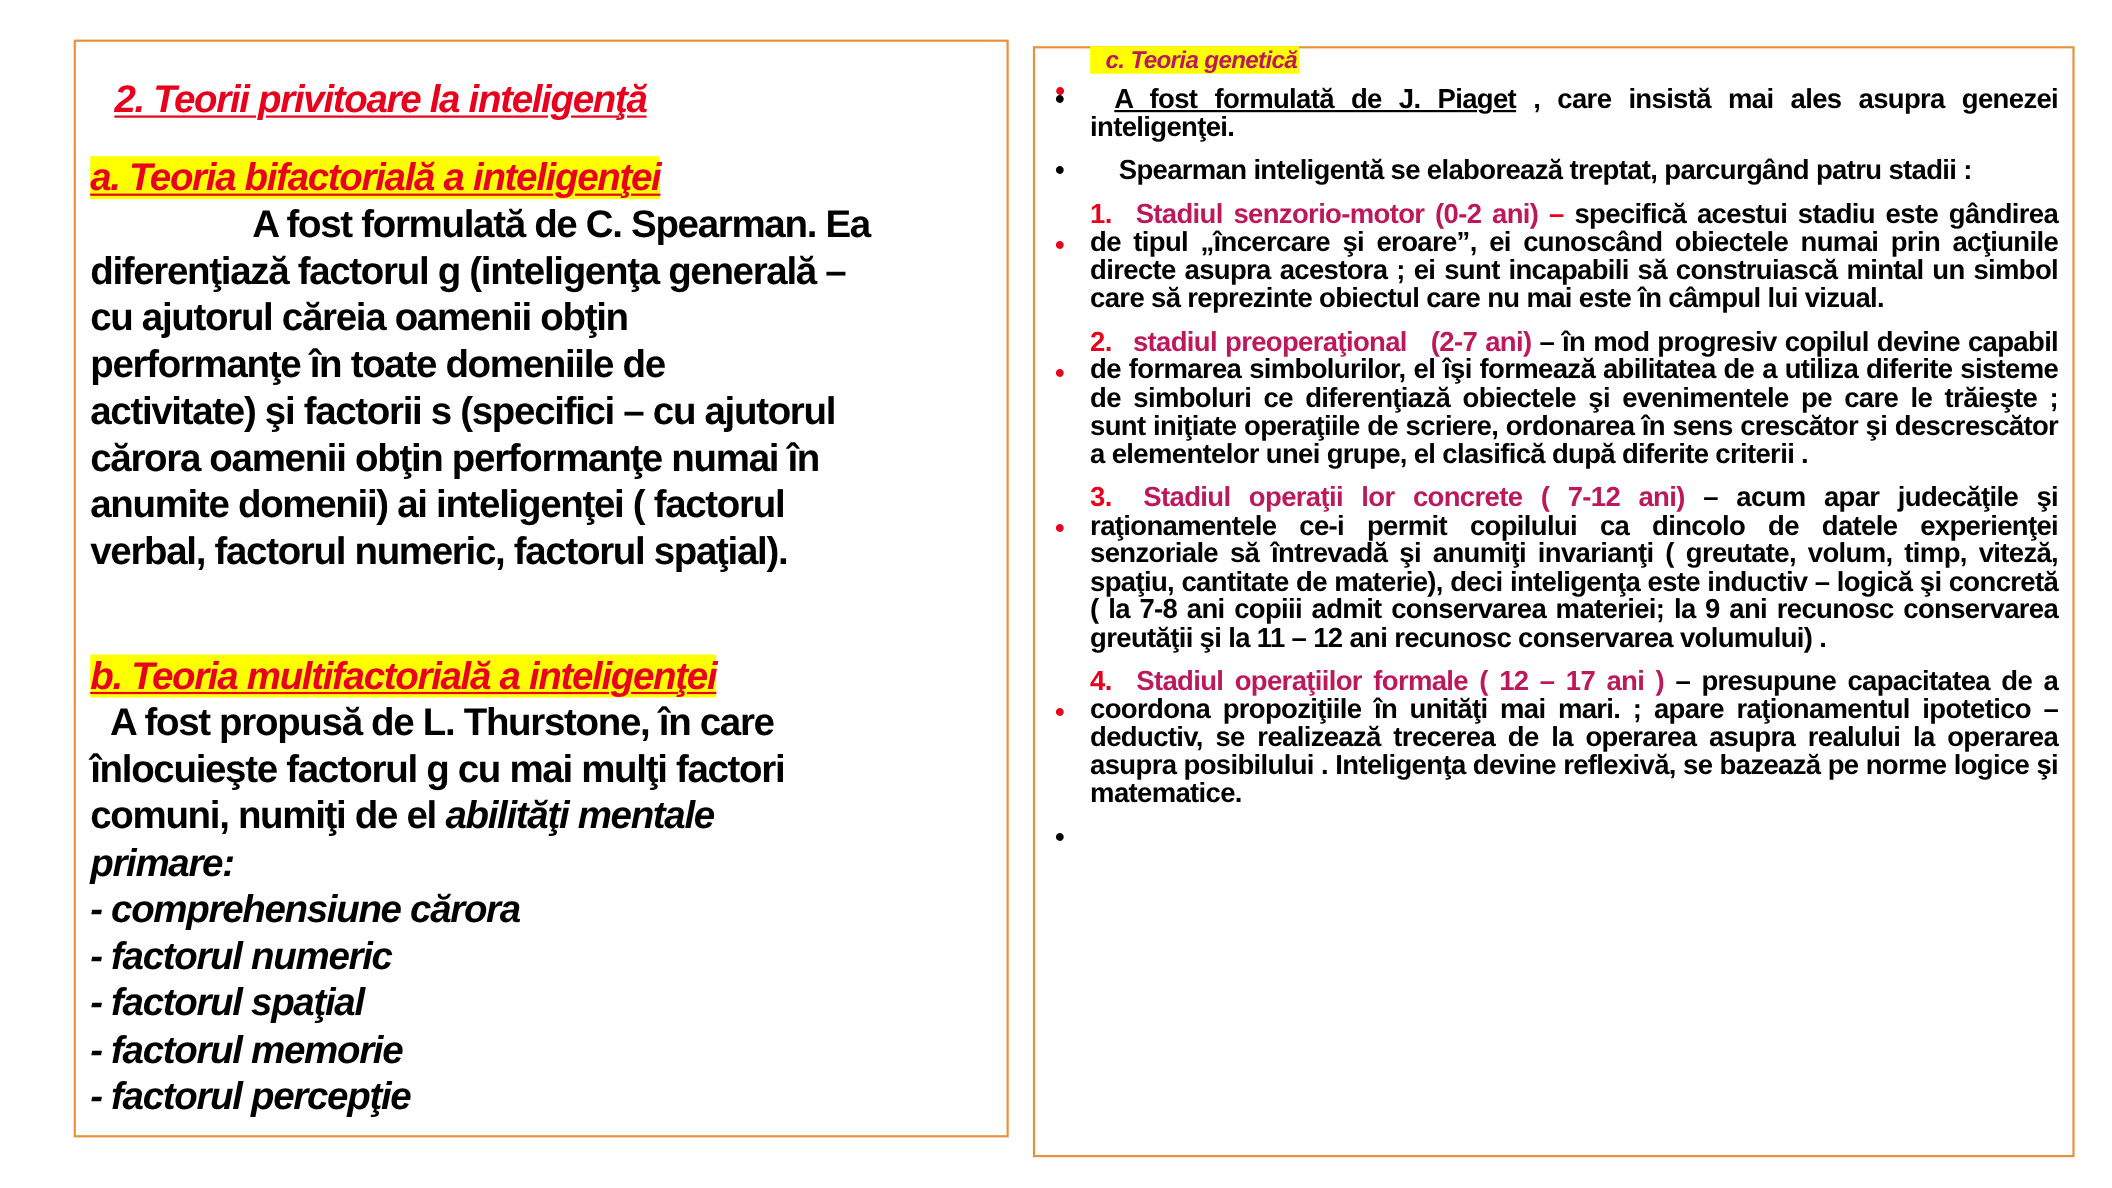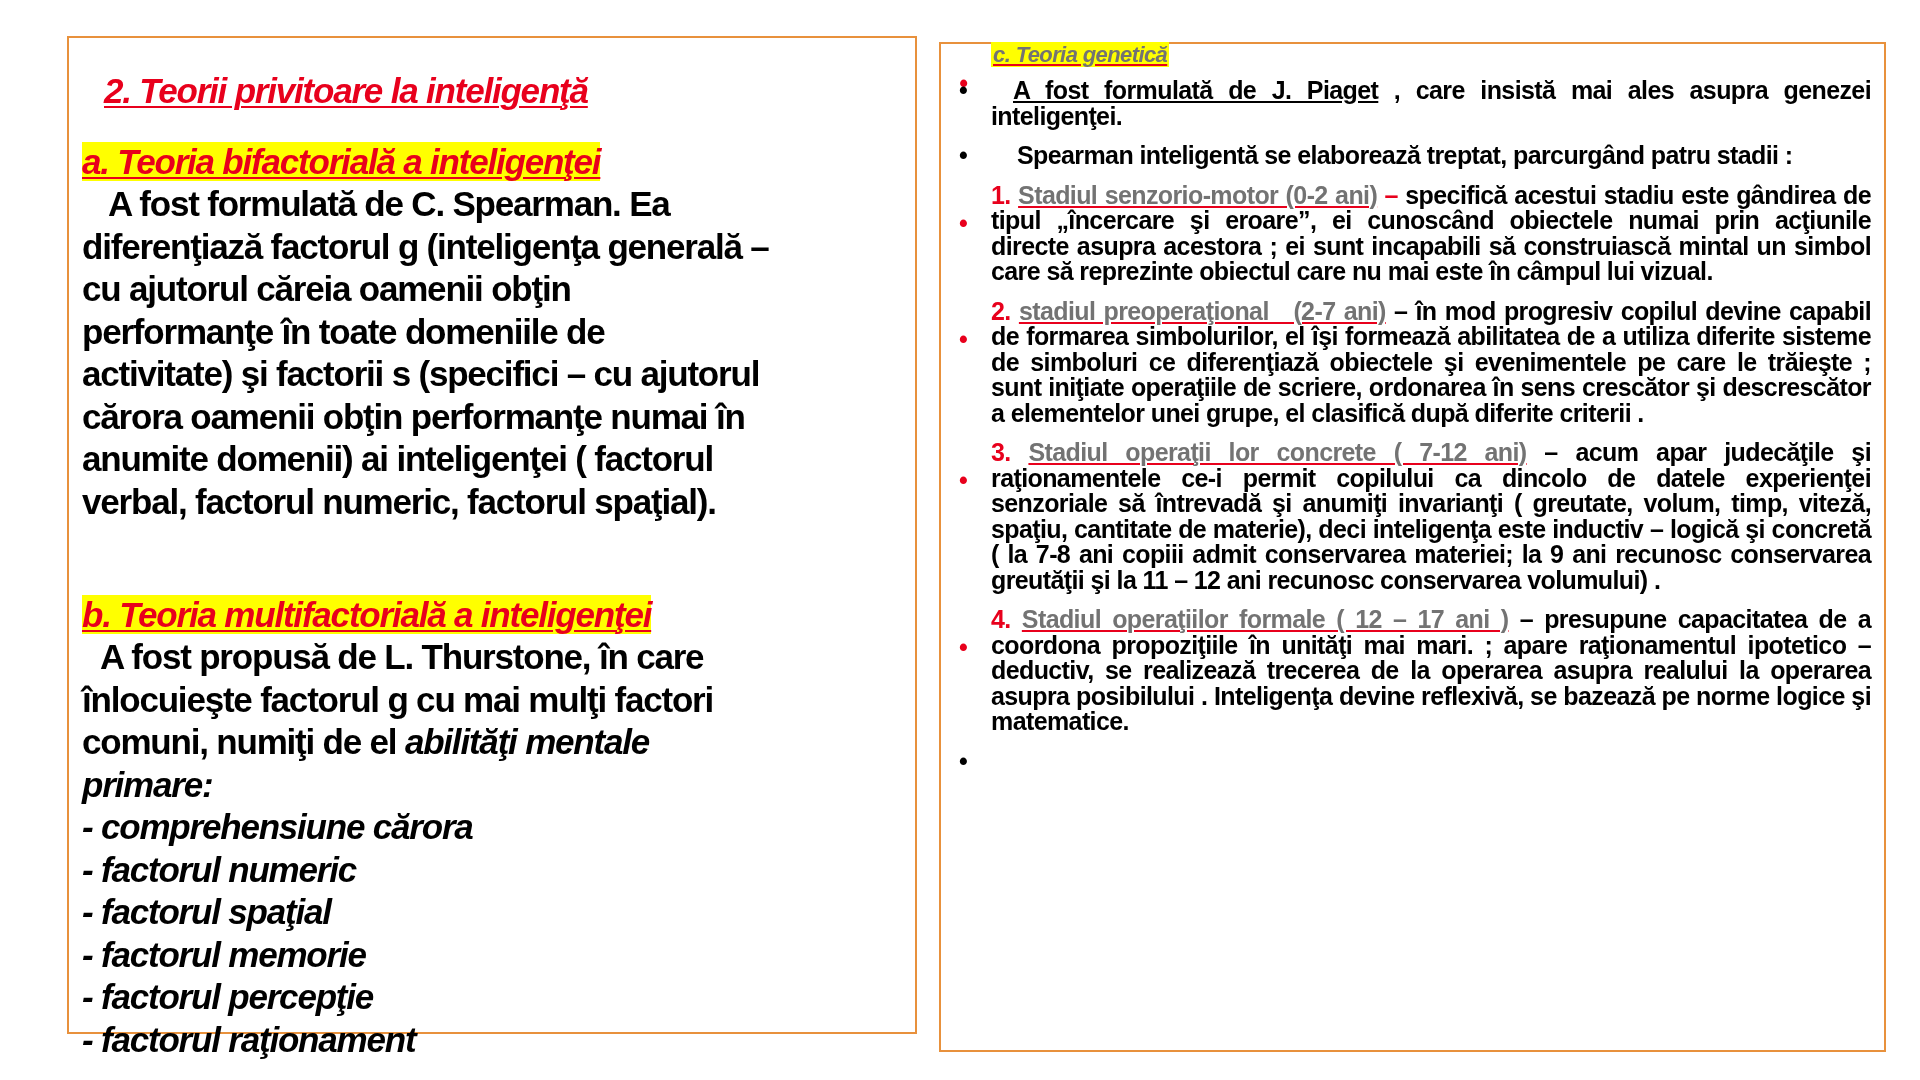--- a/index.html
+++ b/index.html
@@ -29,7 +29,7 @@
   .rhead { font-size:22px; line-height:34px; font-style:italic; }
   .rhead .hl { padding:0 2px; }
   .rul { text-decoration:underline; text-decoration-thickness:2px; text-underline-offset:2px; }
-  .rul-red { text-decoration:underline; text-decoration-color:#E8001C; text-decoration-thickness:2px; text-underline-offset:2px; color:#737373; }
+  .rul-red { text-decoration-color:#E8001C; text-decoration-thickness:2px; text-underline-offset:2px; color:#be185d;margin-left:12px; }
   .empty-bullet { height:28px; }
 </style>
 </head>

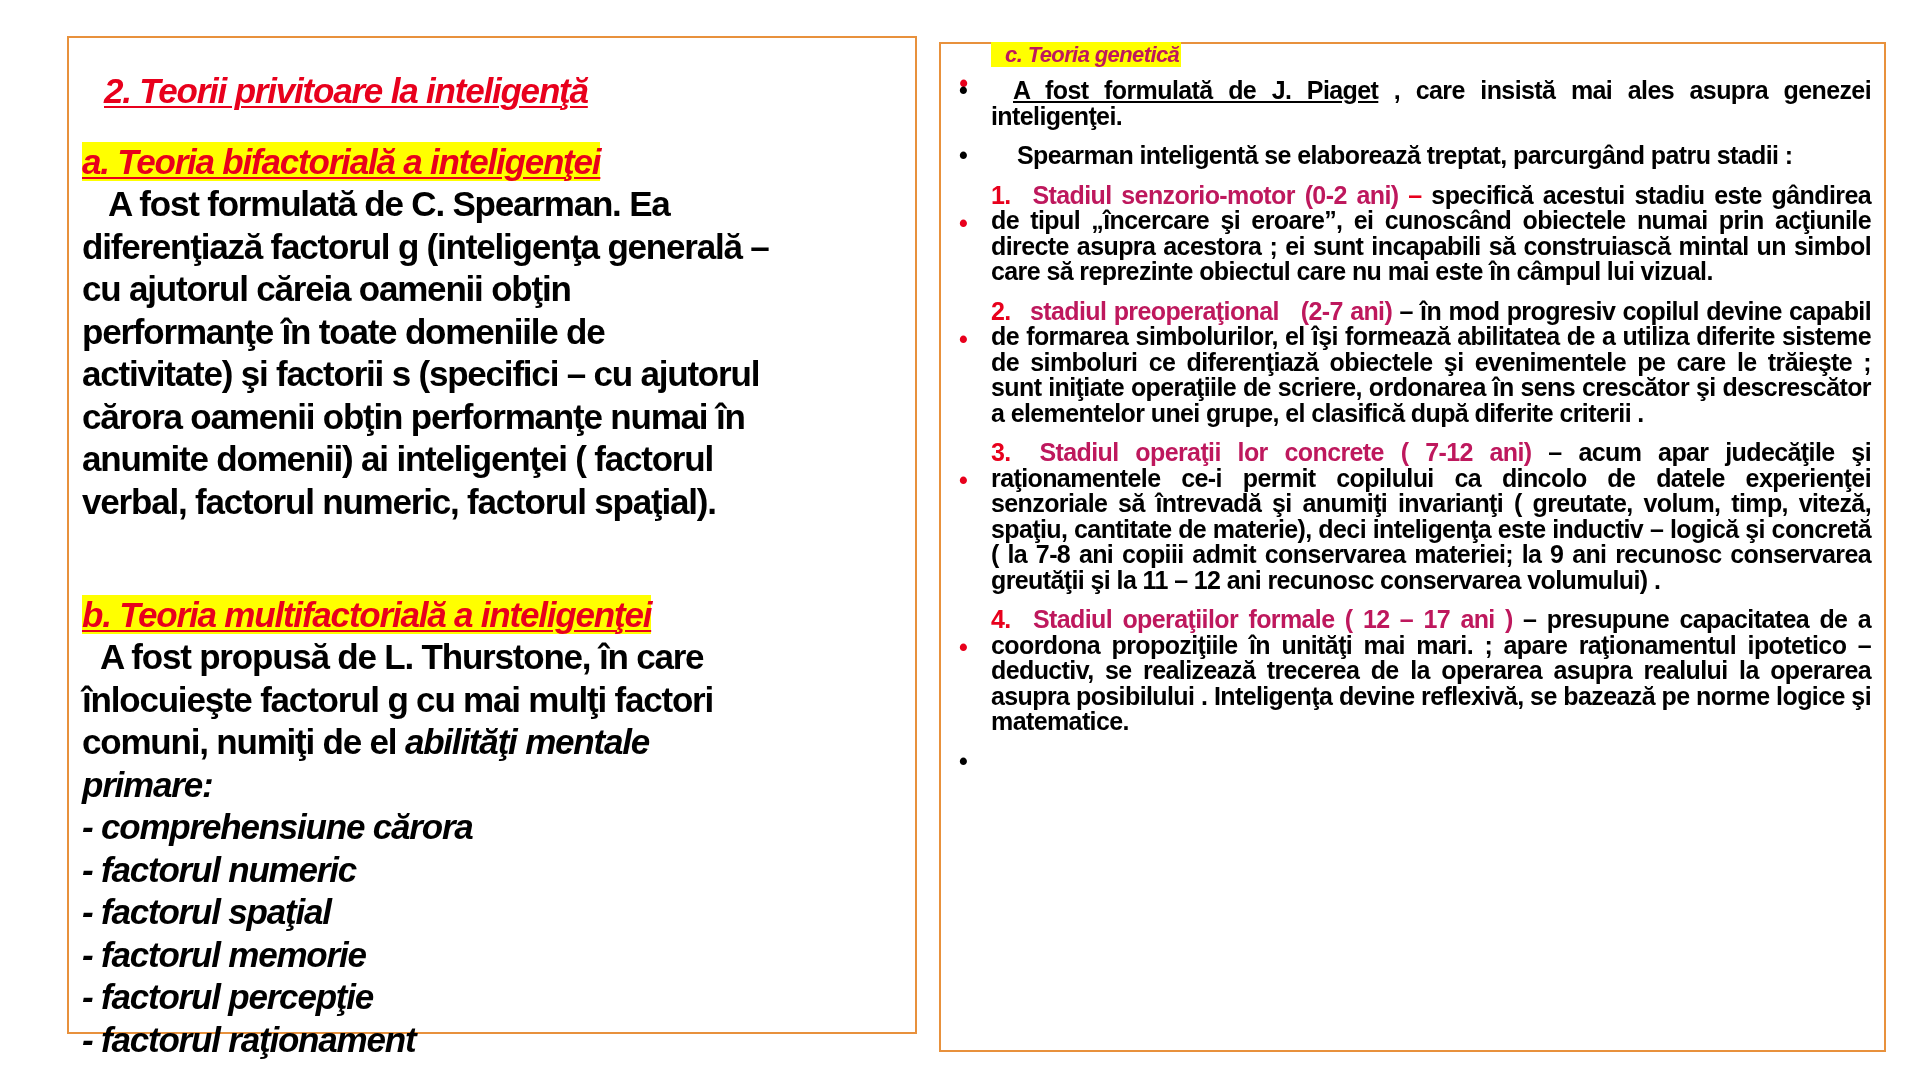--- a/index.html
+++ b/index.html
@@ -17,7 +17,7 @@
   .ital { font-style:italic; }
   .ul { text-decoration:underline; text-decoration-thickness:2px; text-underline-offset:3px; }
   .hl { background:#FFFF00; }
-  .indent { padding-left:10px; }
+  .indent { padding-left:10px;text-align:center; }
   .ind2 { padding-left:22px; }
 
   

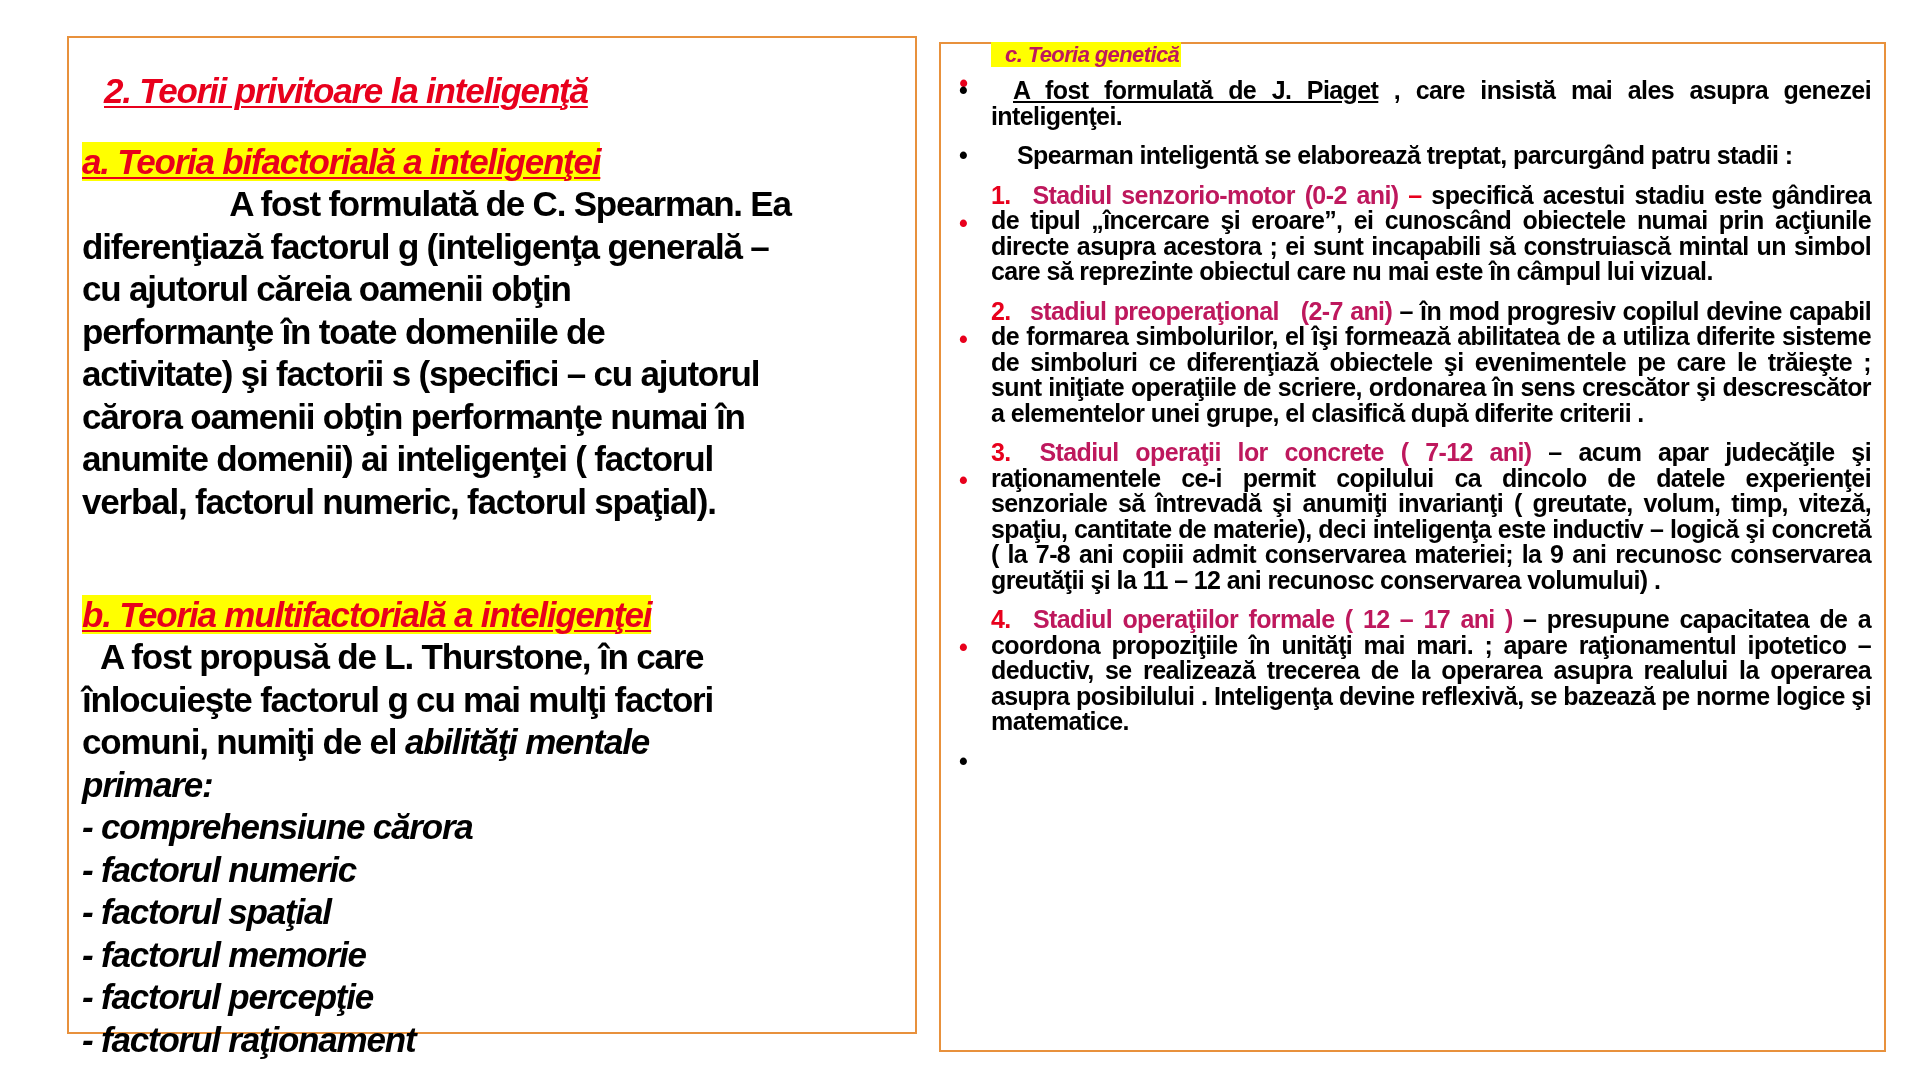--- a/index.html
+++ b/index.html
@@ -64,7 +64,6 @@
     <div class="lline ital">- factorul spaţial</div>
     <div class="lline ital">- factorul memorie</div>
     <div class="lline ital">- factorul percepţie</div>
-    <div class="lline ital">- factorul raţionament</div>
   </div>
 </div>
 

